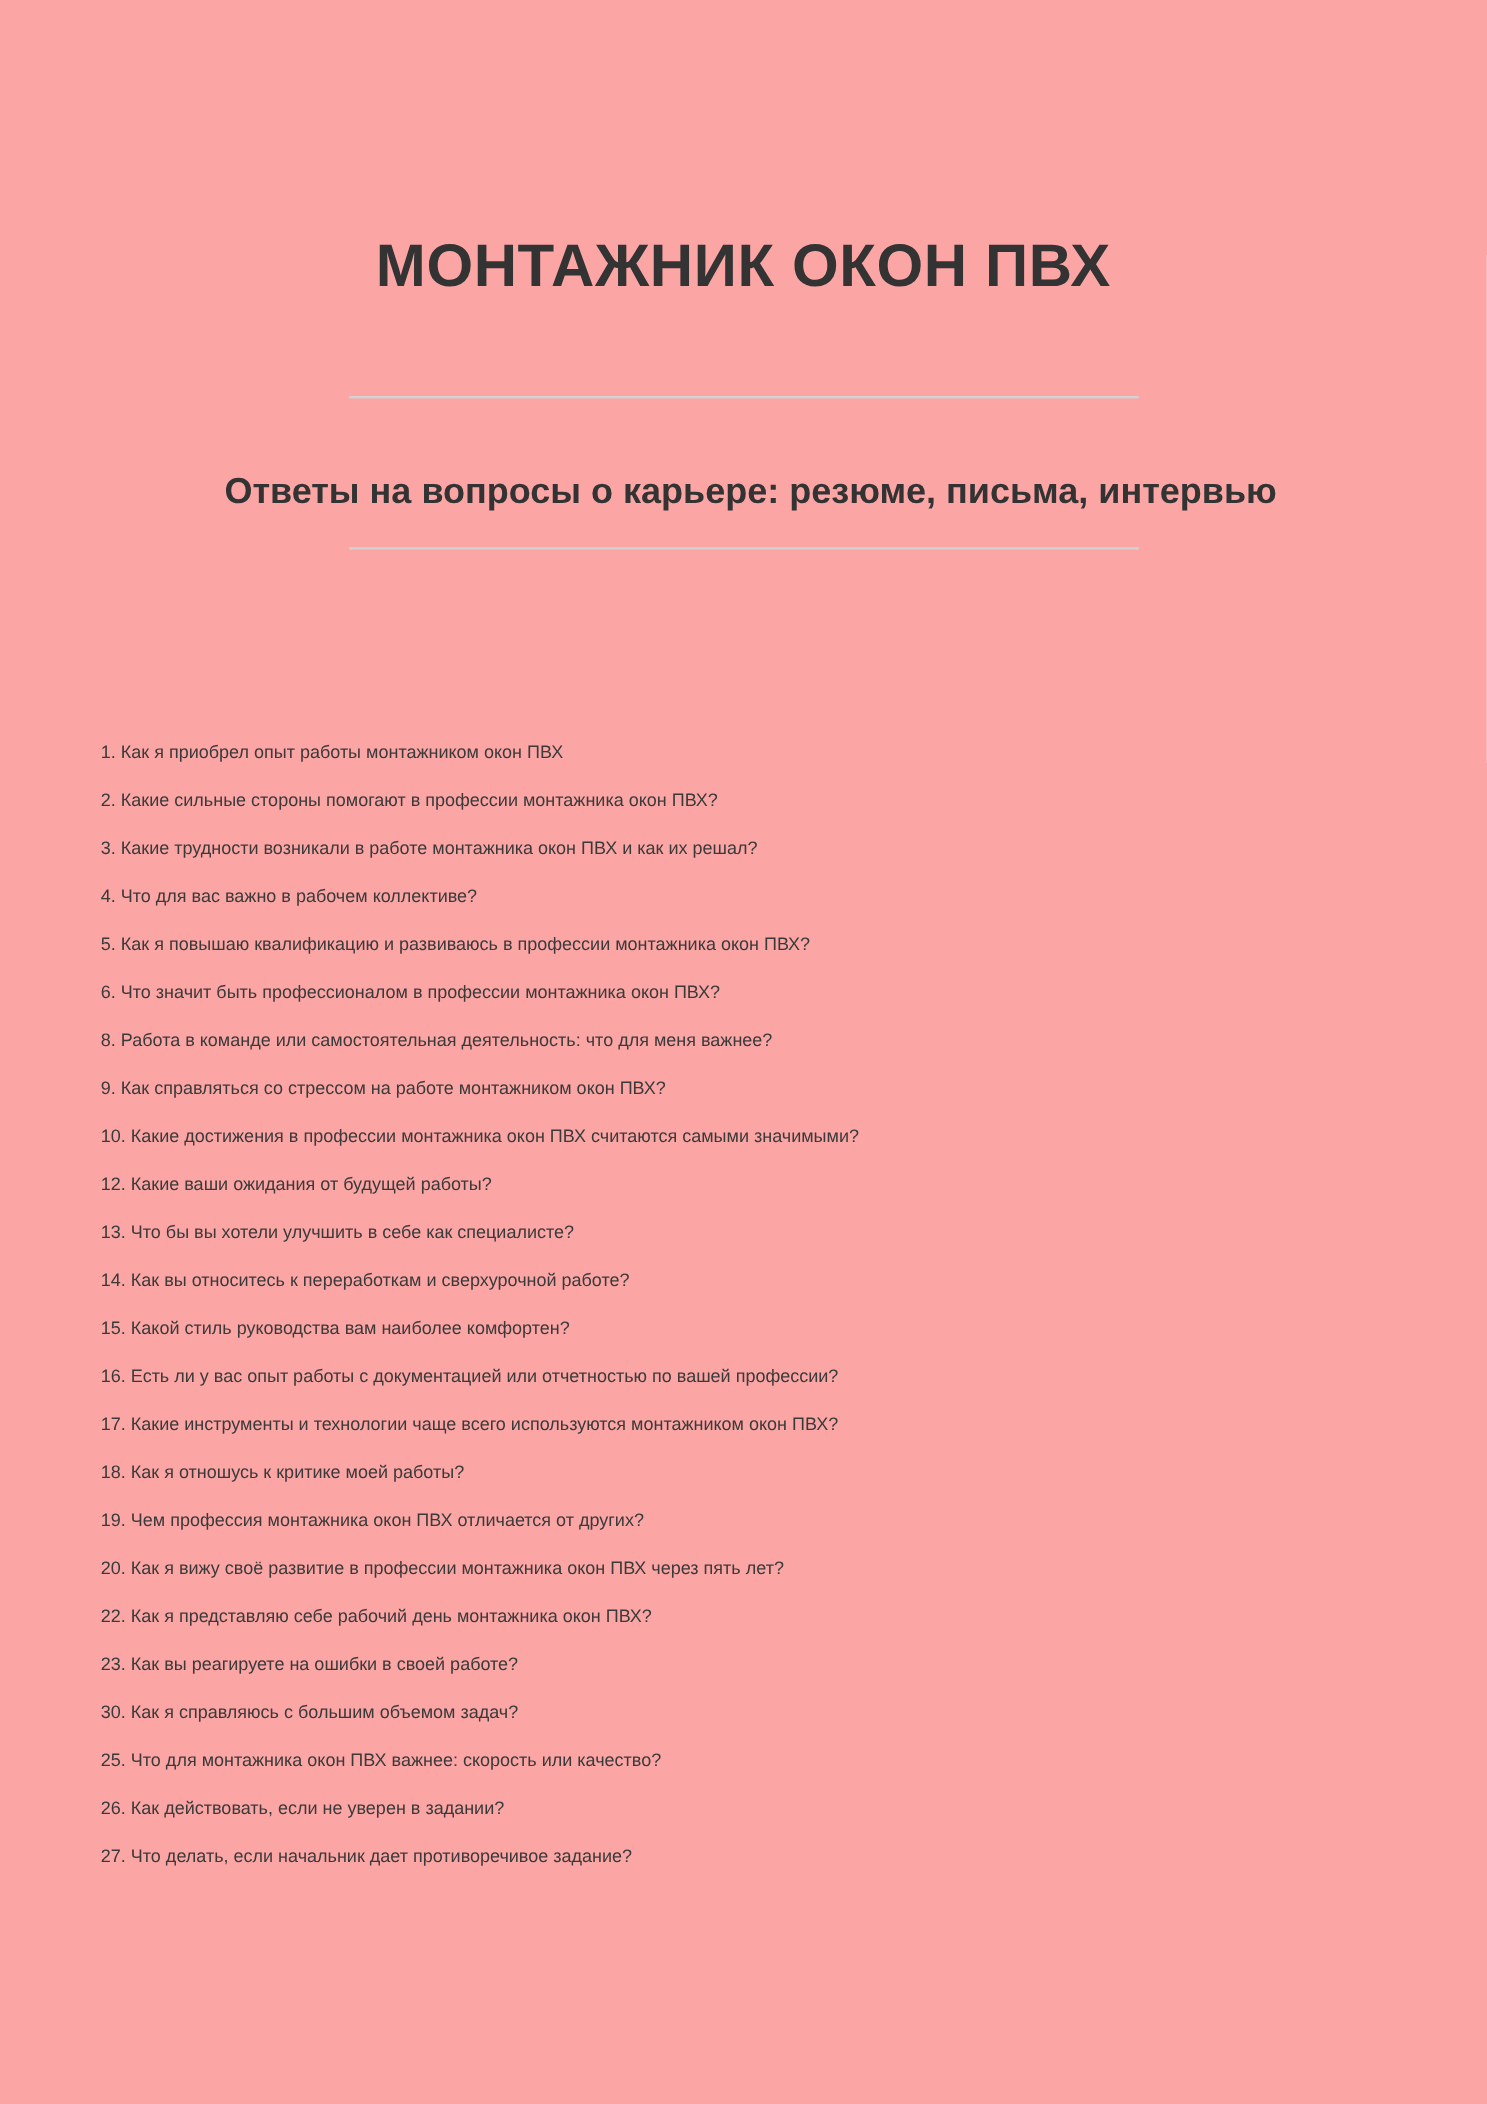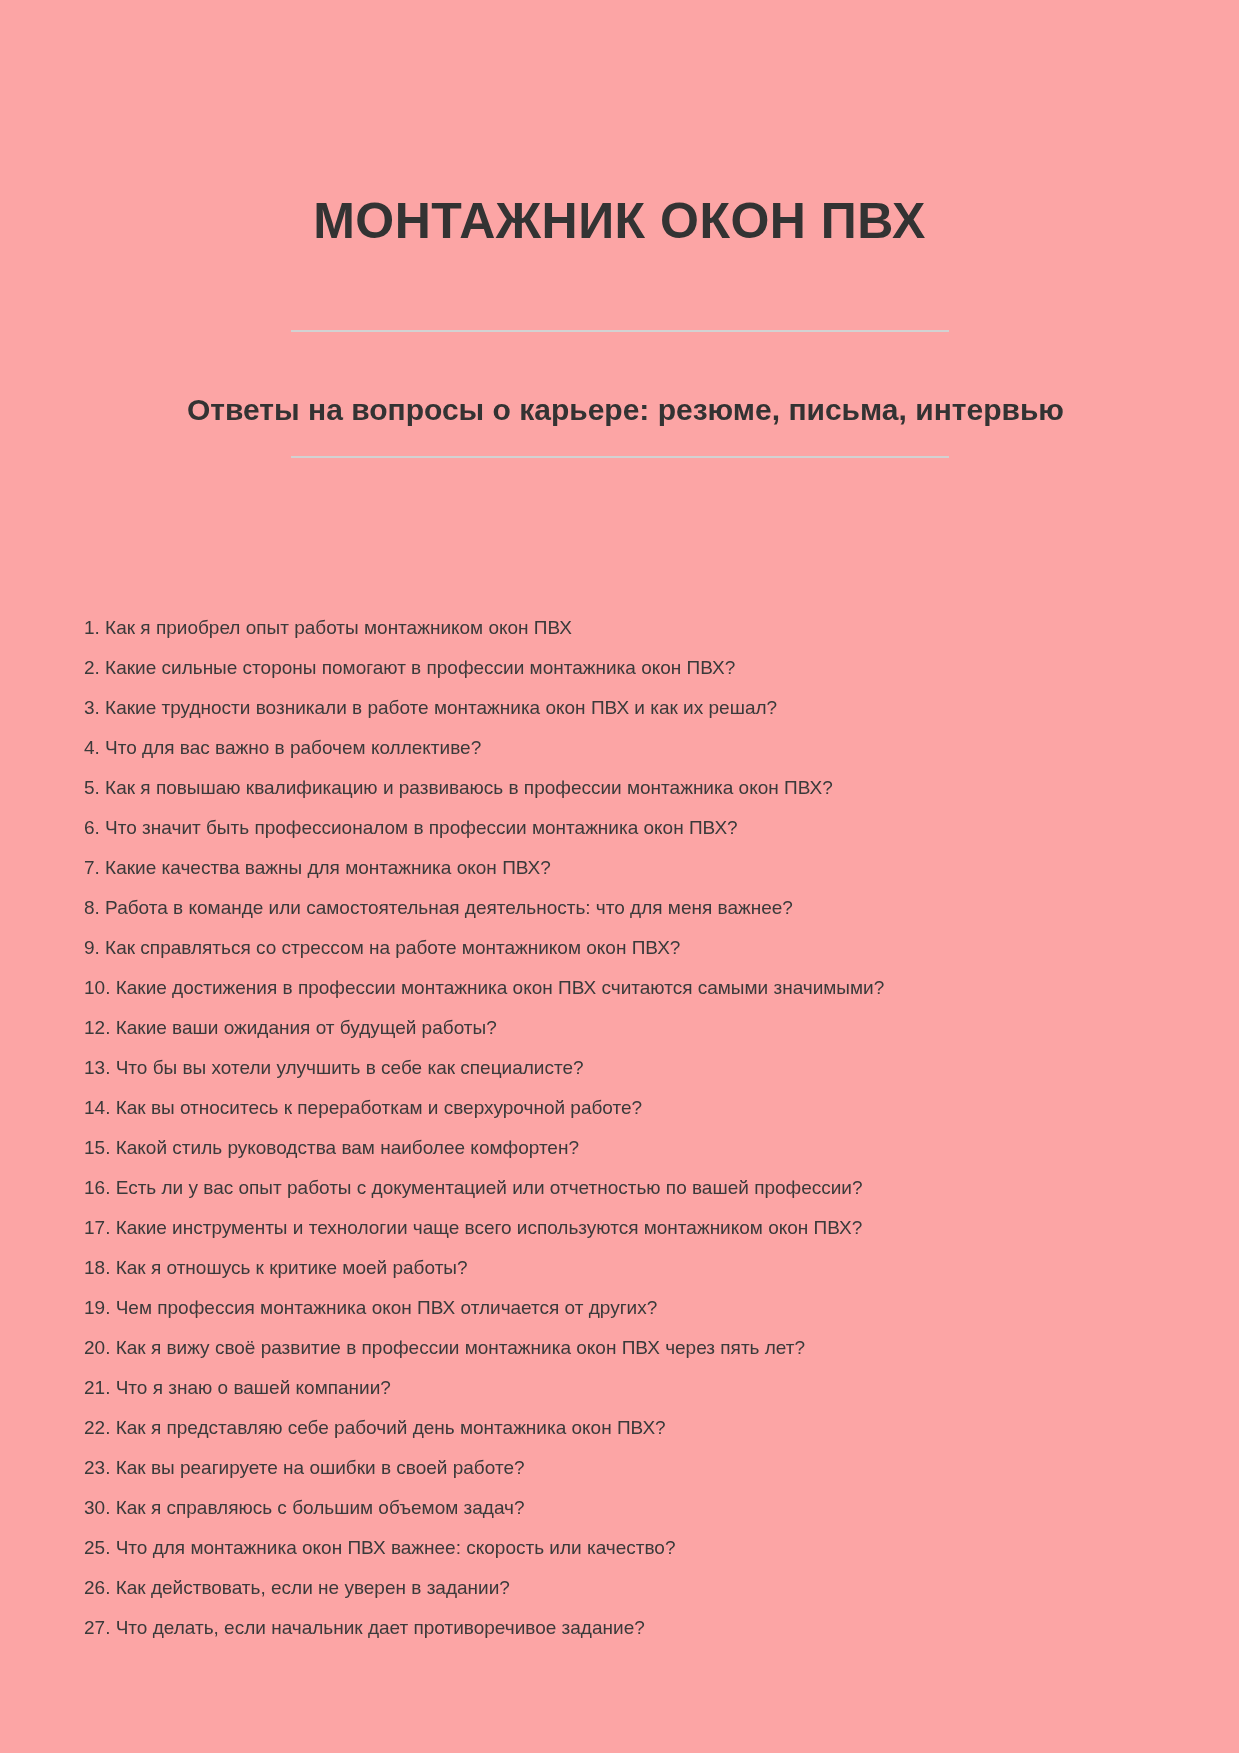--- a/index.html
+++ b/index.html
@@ -57,7 +57,7 @@
     list-style: none;
   }
   .question-item {
-    font-size: 19px;
+    font-size: 15px;
     line-height: 40px;
     font-weight: 400;
     color: #3a3a3a;

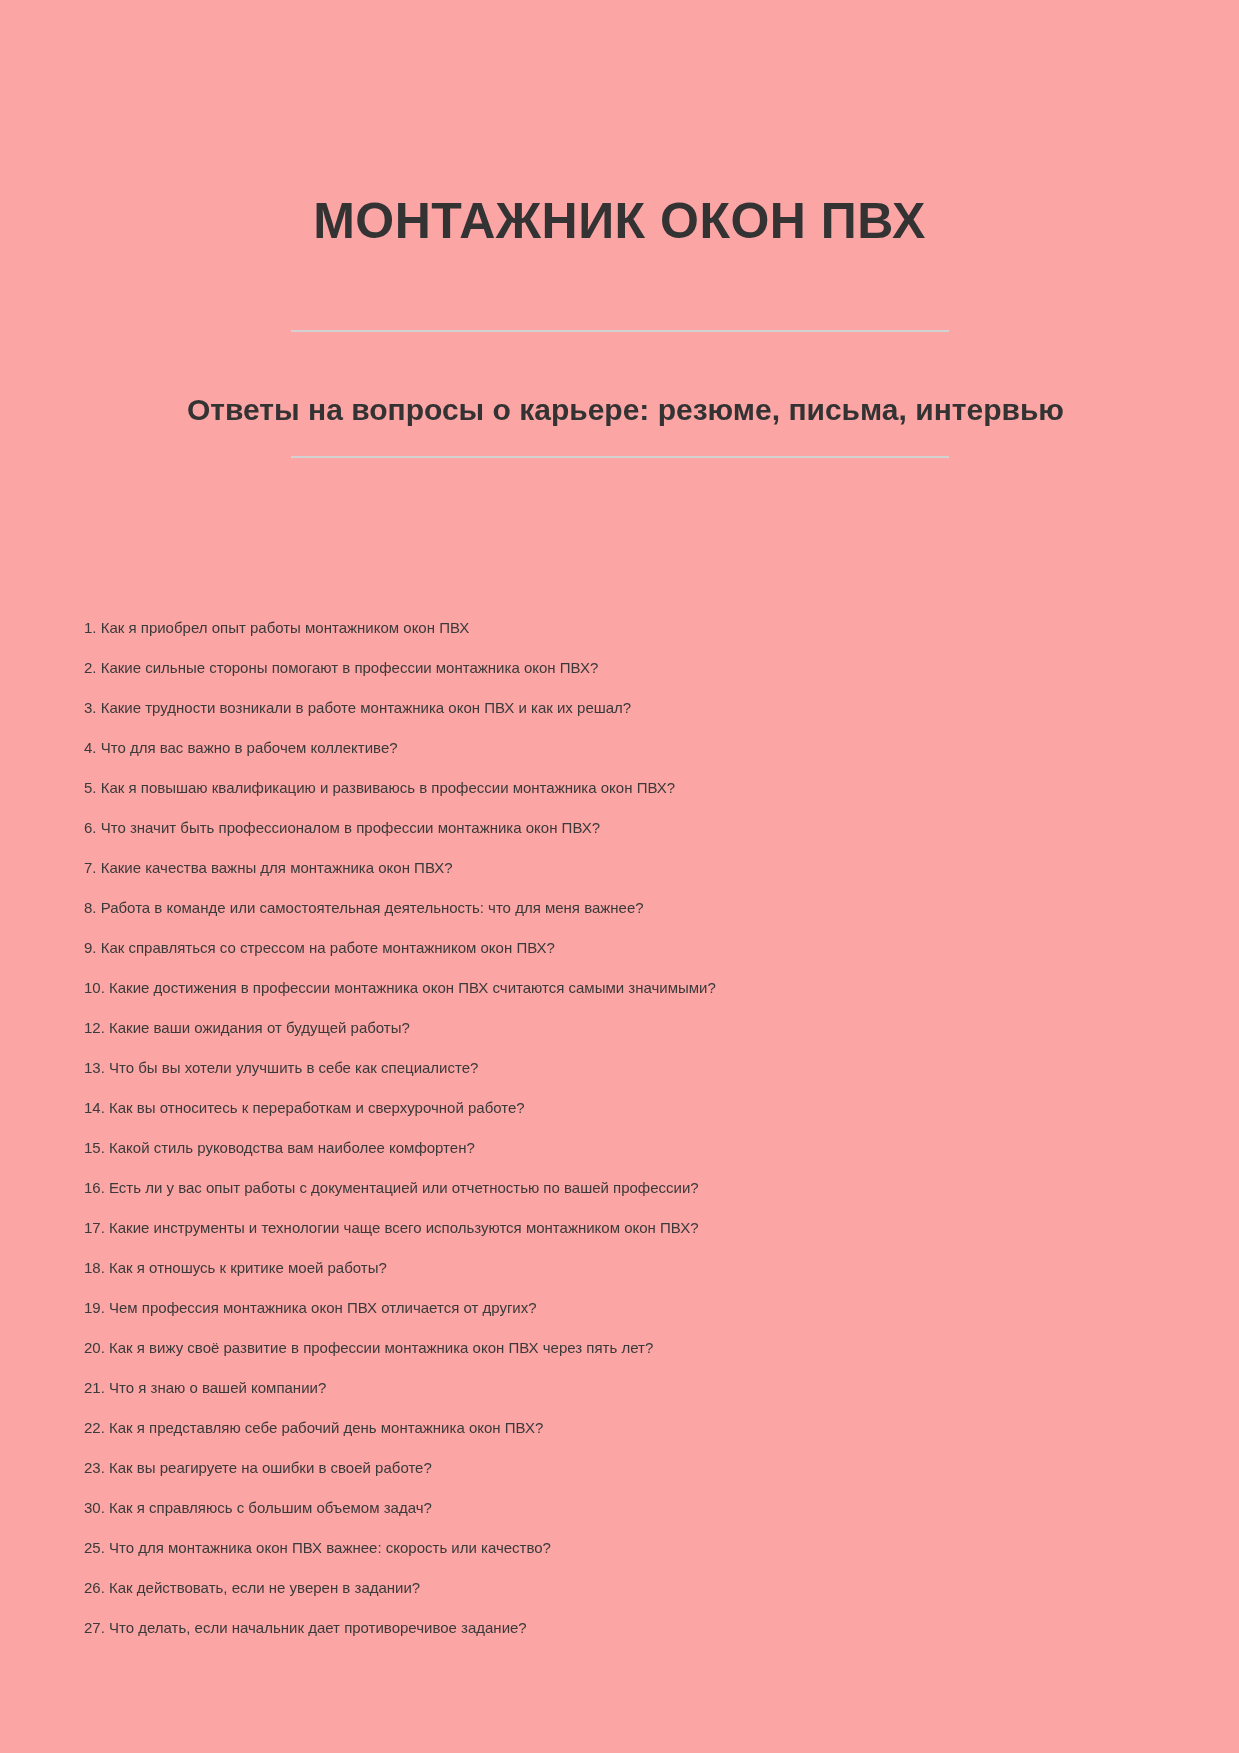--- a/index.html
+++ b/index.html
@@ -83,7 +83,6 @@
       <li class="question-item">4. Что для вас важно в рабочем коллективе?</li>
       <li class="question-item">5. Как я повышаю квалификацию и развиваюсь в профессии монтажника окон ПВХ?</li>
       <li class="question-item">6. Что значит быть профессионалом в профессии монтажника окон ПВХ?</li>
-      <li class="question-item">7. Какие качества важны для монтажника окон ПВХ?</li>
       <li class="question-item">8. Работа в команде или самостоятельная деятельность: что для меня важнее?</li>
       <li class="question-item">9. Как справляться со стрессом на работе монтажником окон ПВХ?</li>
       <li class="question-item">10. Какие достижения в профессии монтажника окон ПВХ считаются самыми значимыми?</li>

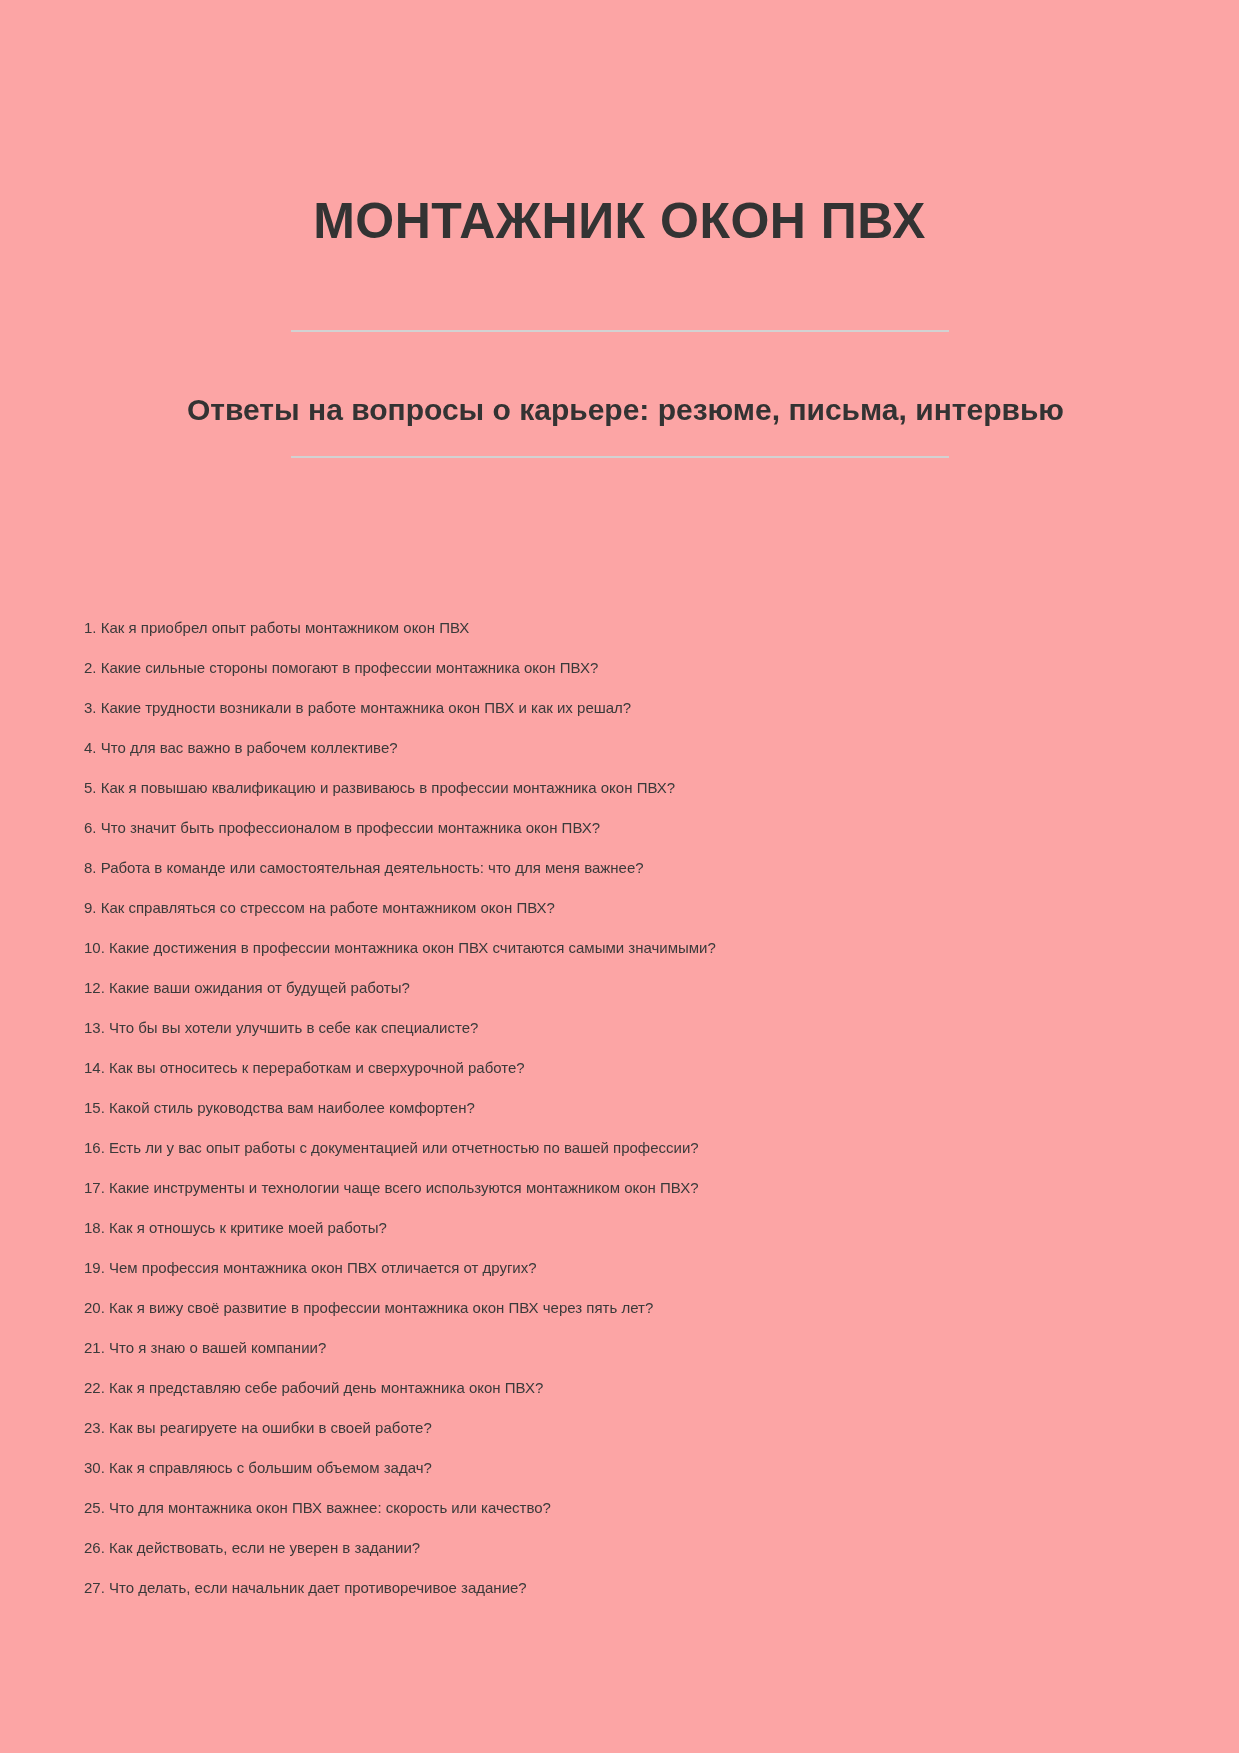--- a/index.html
+++ b/index.html
@@ -95,7 +95,6 @@
       <li class="question-item">18. Как я отношусь к критике моей работы?</li>
       <li class="question-item">19. Чем профессия монтажника окон ПВХ отличается от других?</li>
       <li class="question-item">20. Как я вижу своё развитие в профессии монтажника окон ПВХ через пять лет?</li>
-      <li class="question-item">21. Что я знаю о вашей компании?</li>
       <li class="question-item">22. Как я представляю себе рабочий день монтажника окон ПВХ?</li>
       <li class="question-item">23. Как вы реагируете на ошибки в своей работе?</li>
       <li class="question-item">30. Как я справляюсь с большим объемом задач?</li>

